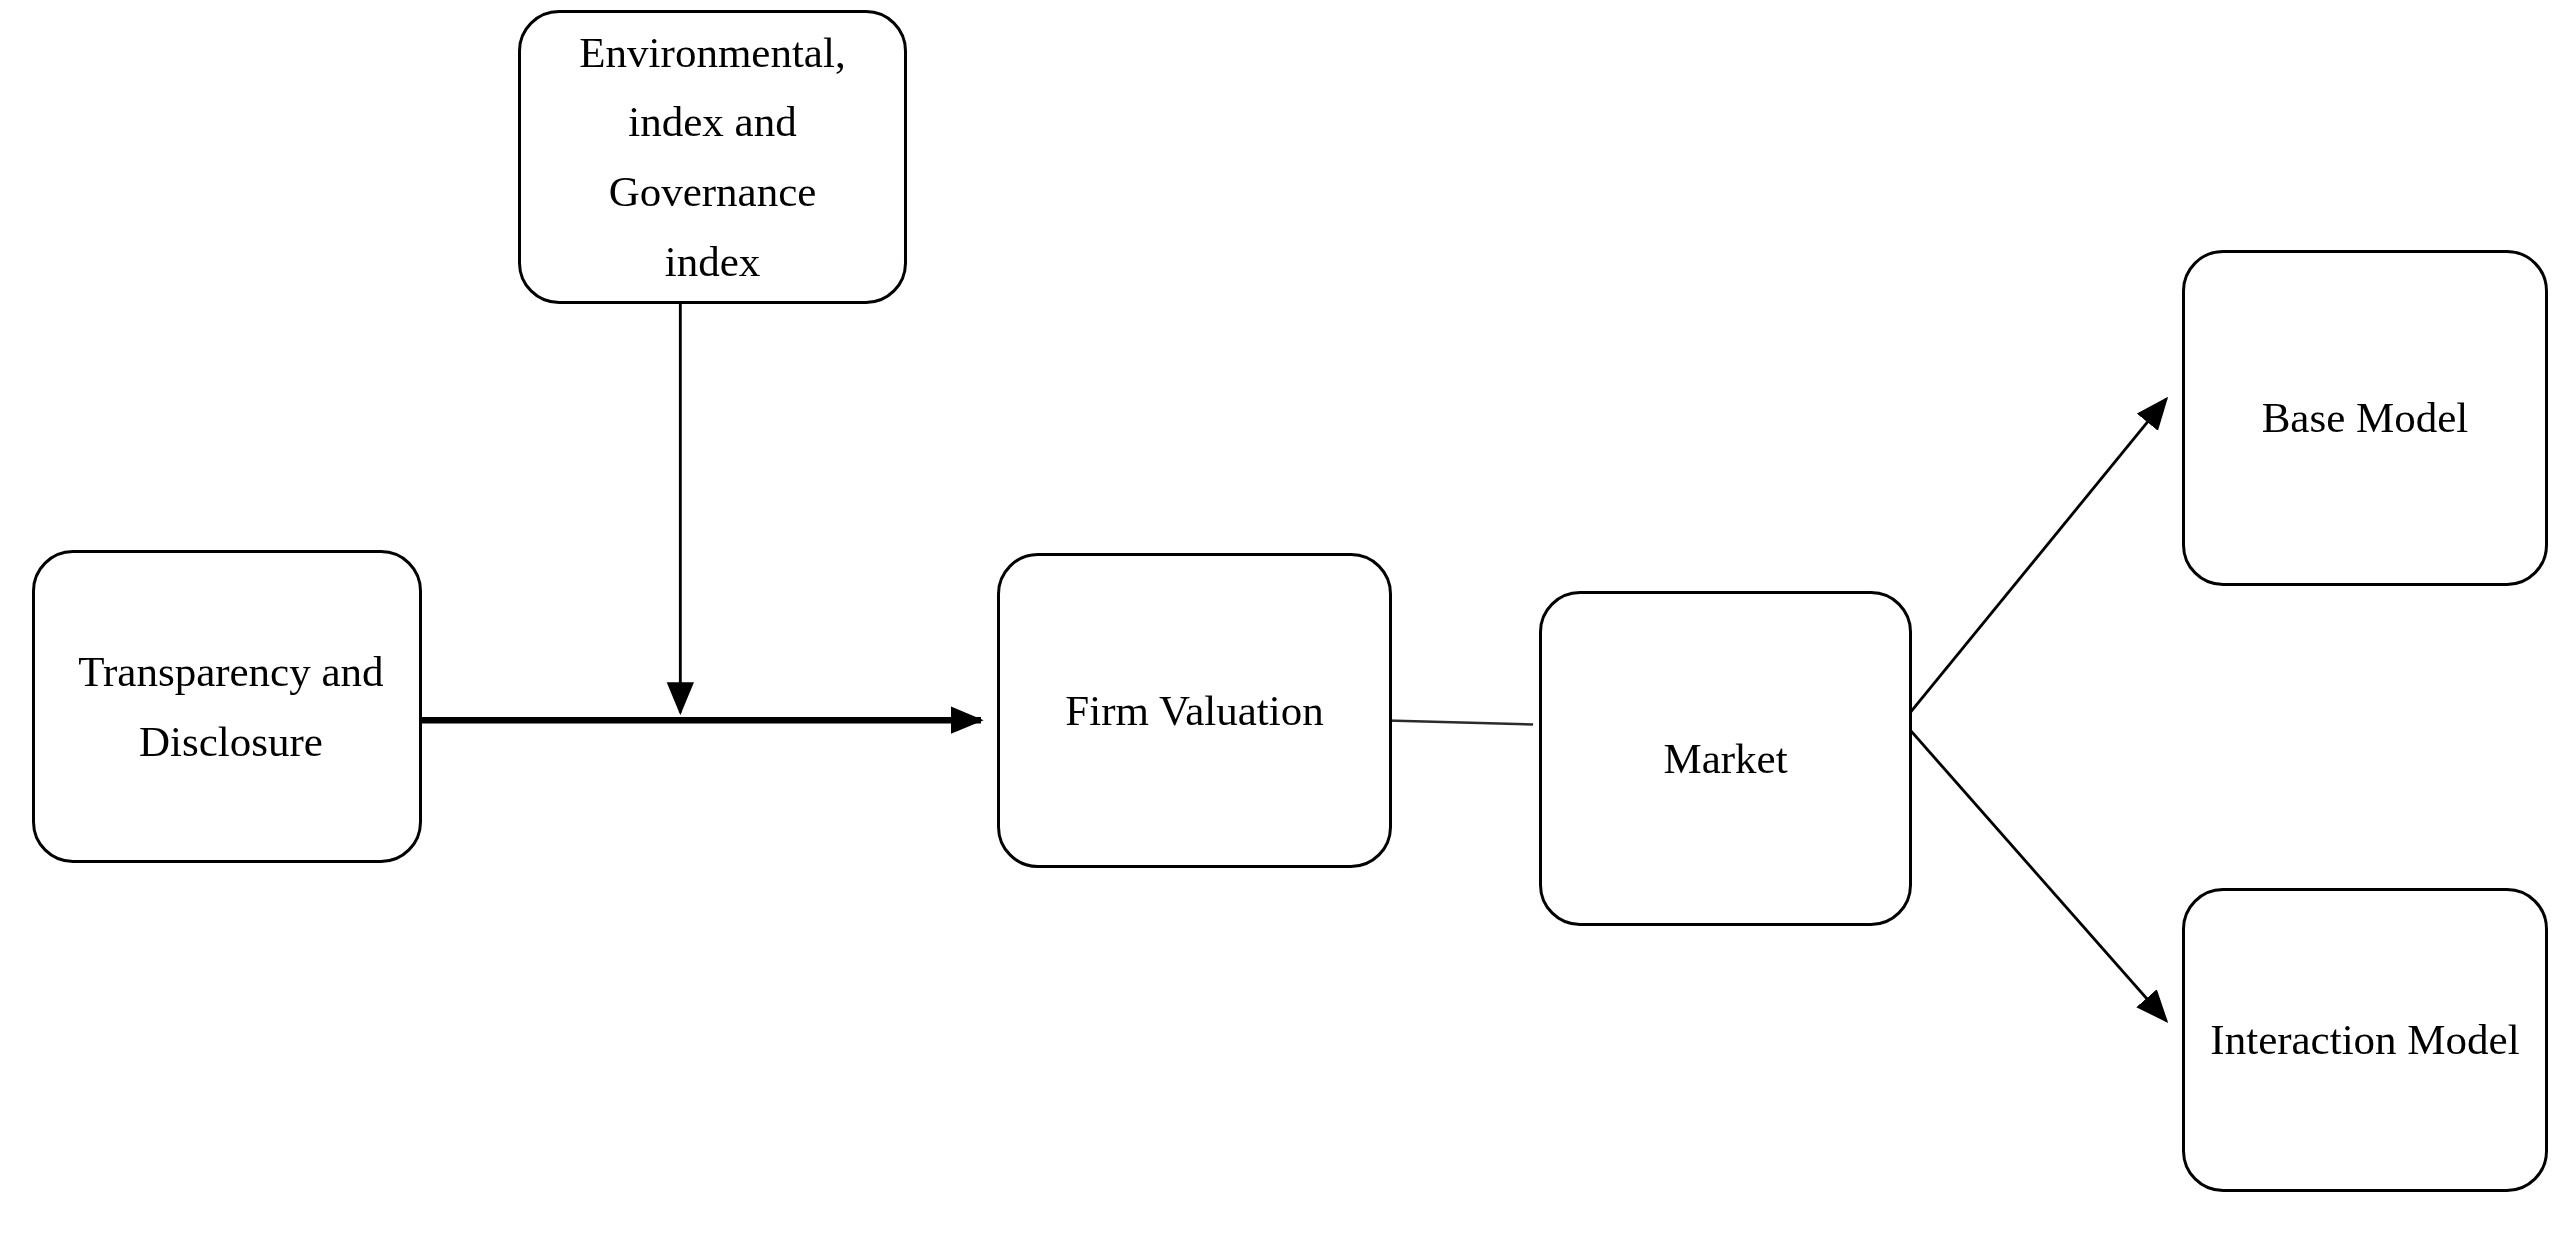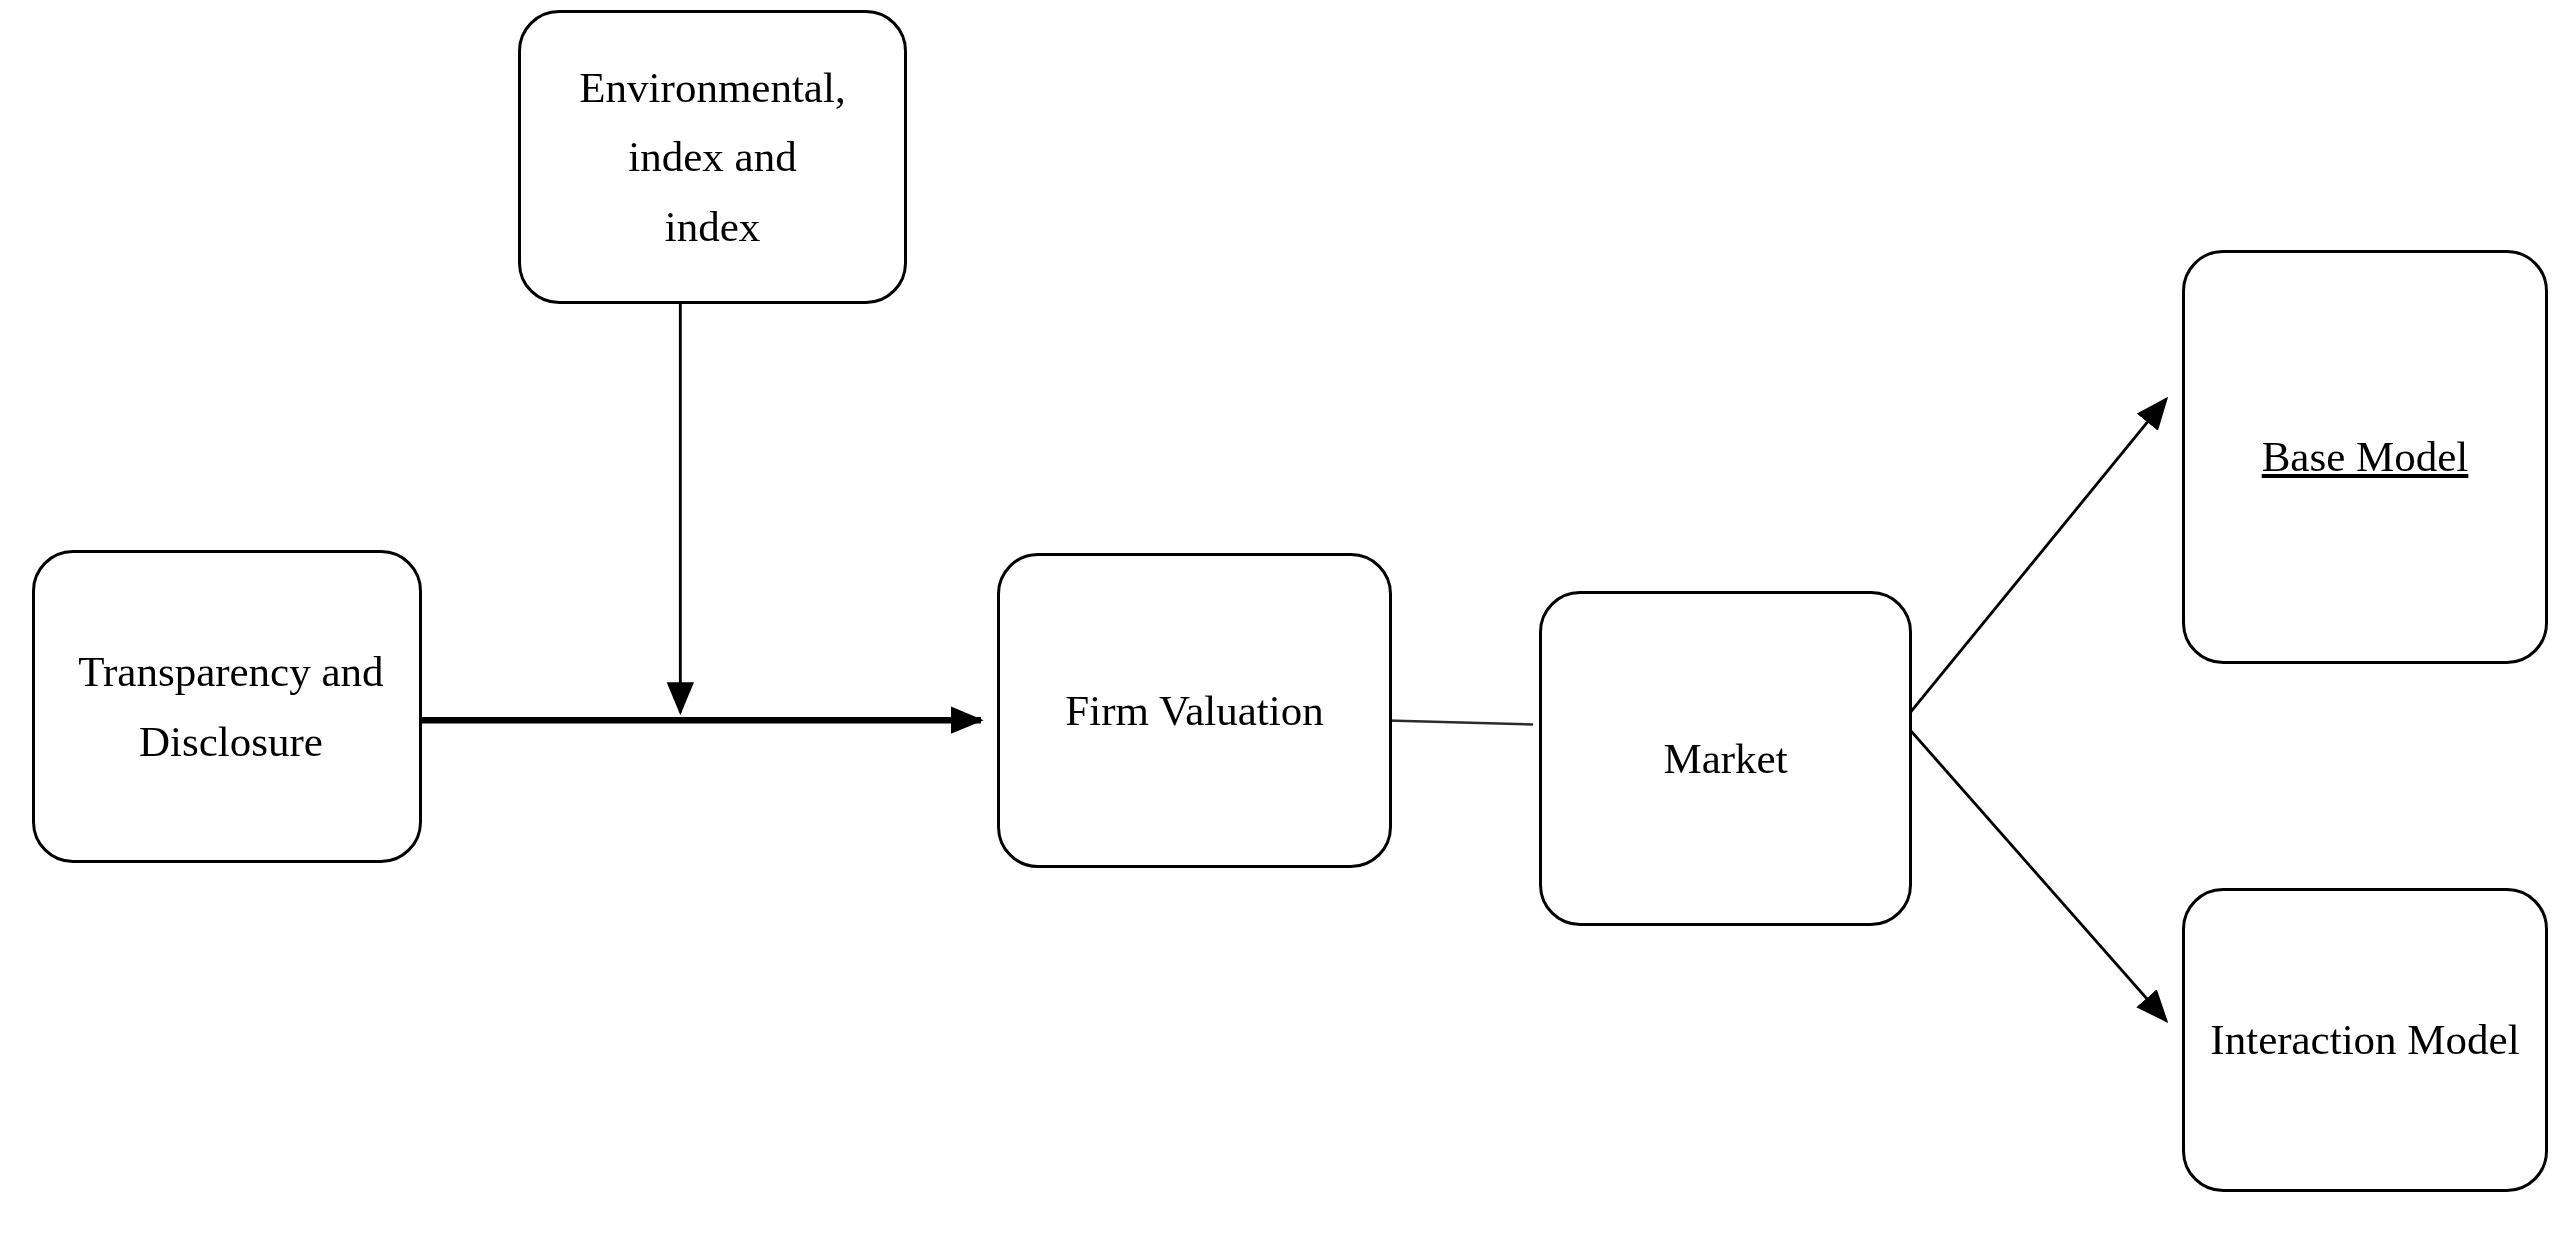--- a/index.html
+++ b/index.html
@@ -78,6 +78,7 @@
   <div class="node" id="node-esg">
     <span class="line">Environmental,</span>
     <span class="line">index and</span>
+    <span class="line">Governance</span>
     <span class="line">index</span>
   </div>
 

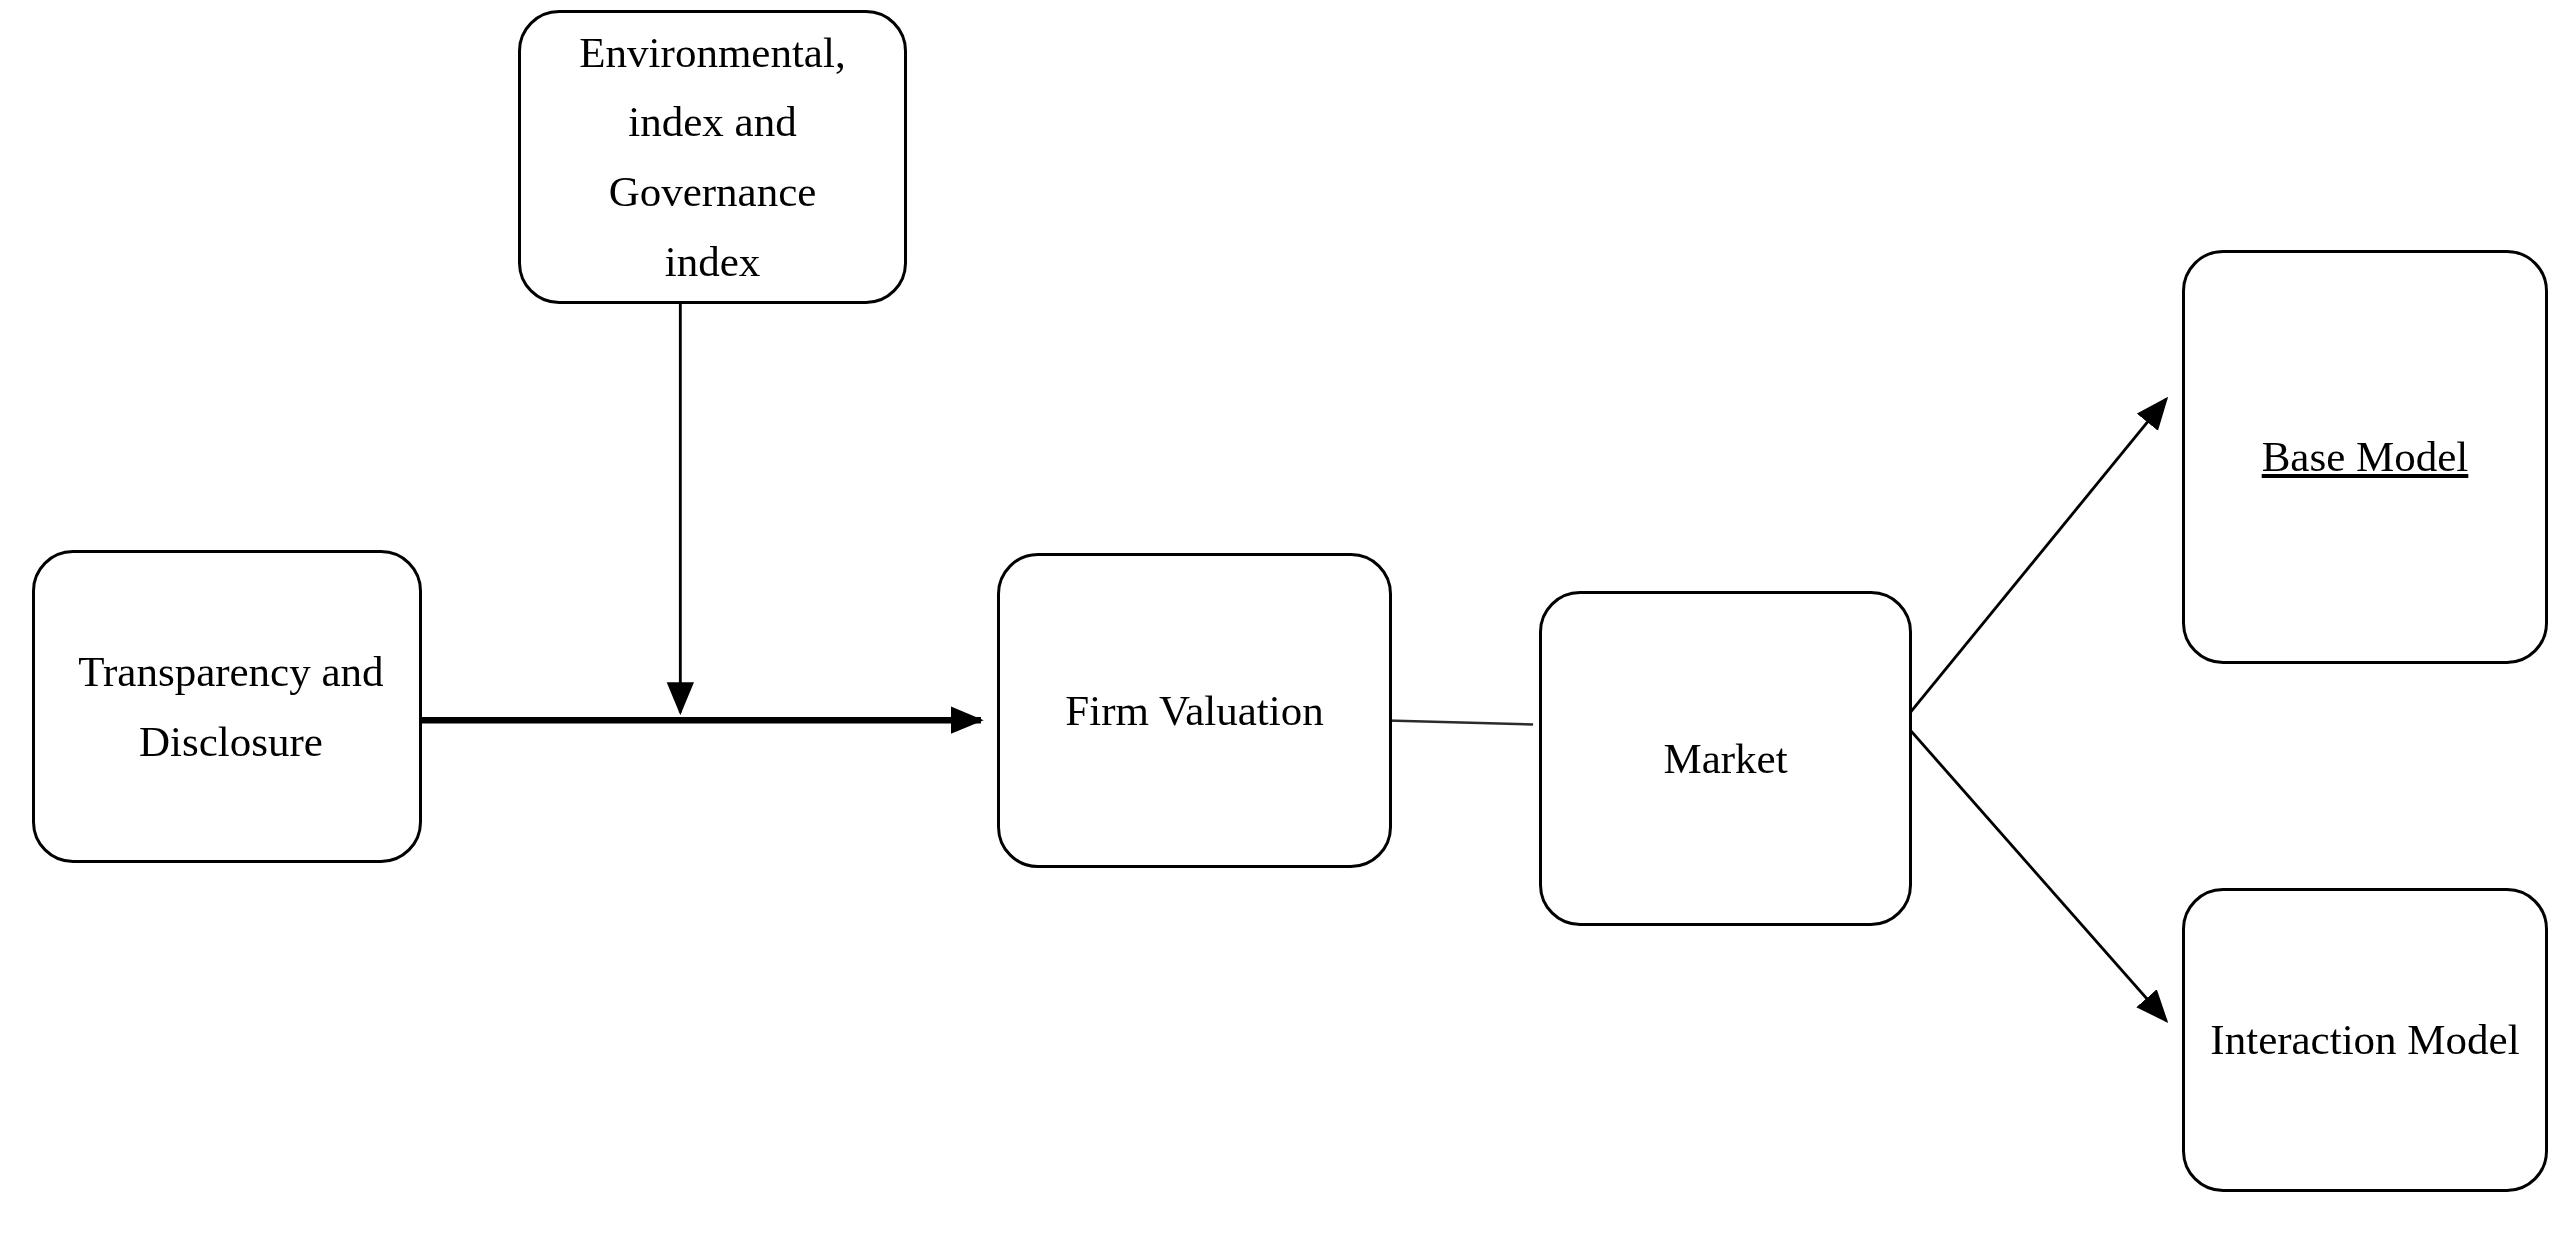--- a/index.html
+++ b/index.html
@@ -49,7 +49,7 @@
   #node-transparency { left: 21.4px;   top: 550px;  width: 390px; height: 313px; padding-left: 7px; }
   #node-firm         { left: 986px; top: 553px;  width: 395px; height: 315px; }
   #node-market       { left: 1528px; top: 591px;  width: 373px; height: 335px; }
-  #node-base         { left: 2171px; top: 250px;  width: 366px; height: 414px; text-decoration: underline; }
+  #node-base         { left: 2171px; top: 250px;  width: 366px; height: 336px; }
   #node-interaction  { left: 2171px; top: 888px; width: 366px; height: 304px; }
 </style>
 </head>

